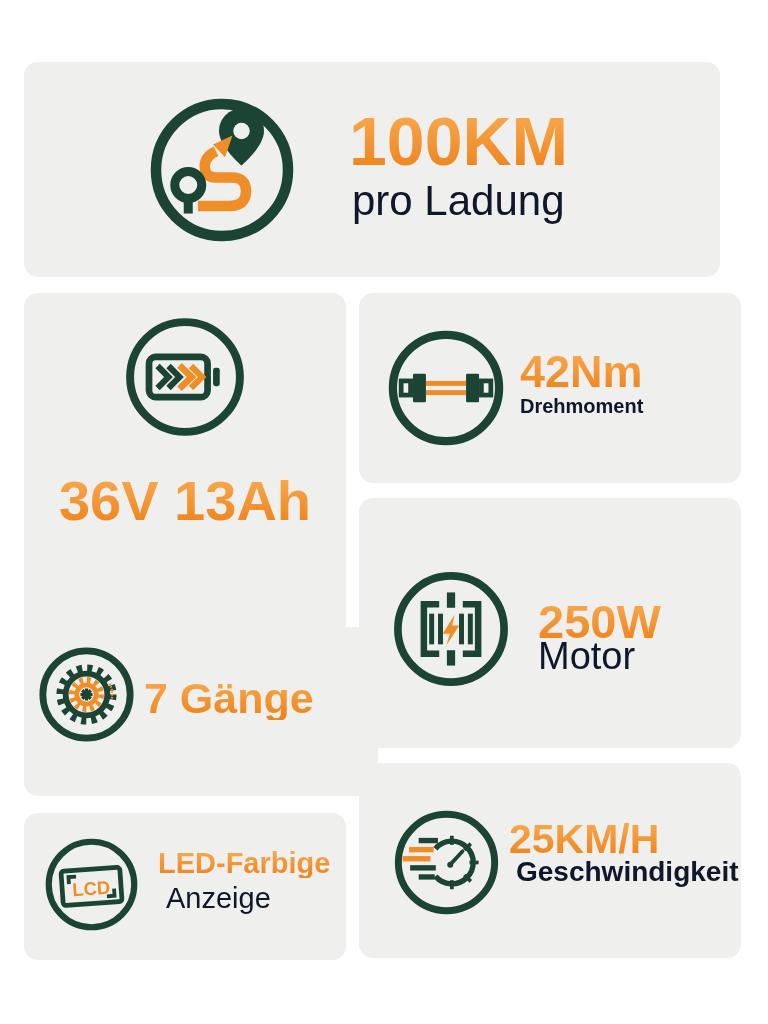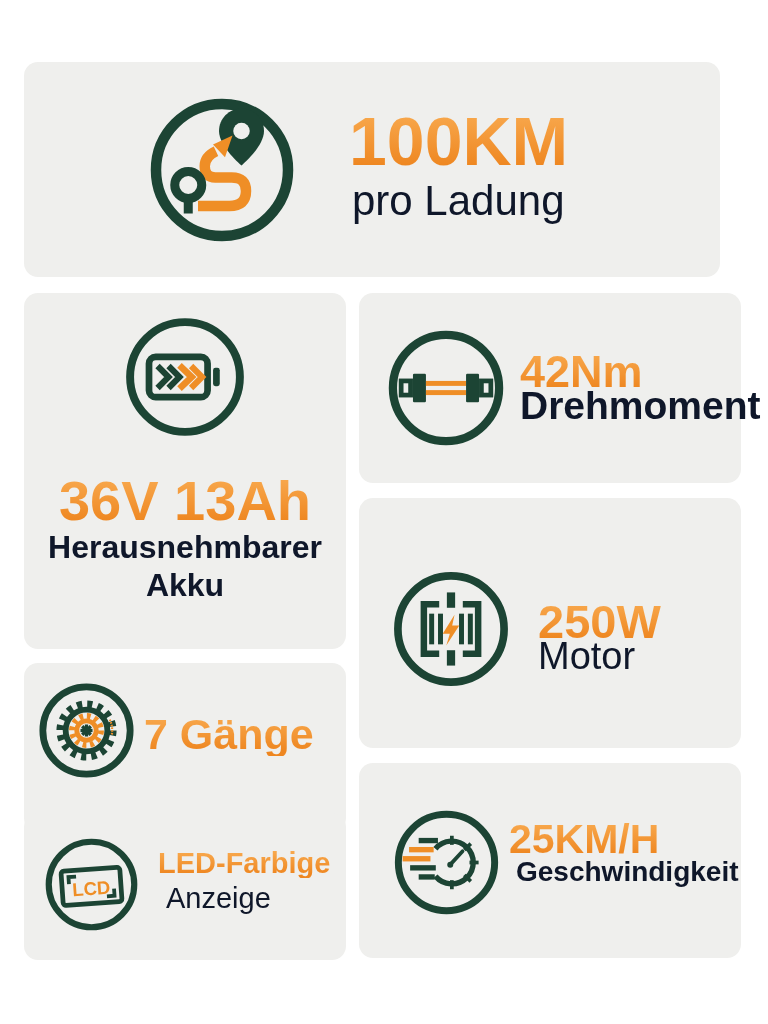--- a/index.html
+++ b/index.html
@@ -41,7 +41,7 @@
   
   #card-torque svg{left:28px;top:36px;width:118px;height:118px;}
   .torque-value{left:161px;top:56px;font-size:45px;}
-  .torque-label{left:161px;top:93px;font-size:39px;}
+  .torque-label{left:161px;top:103px;font-size:20px;}
   
   #card-motor svg{left:33px;top:72px;width:118px;height:118px;}
   .motor-value{left:179px;top:100px;font-size:47px;}

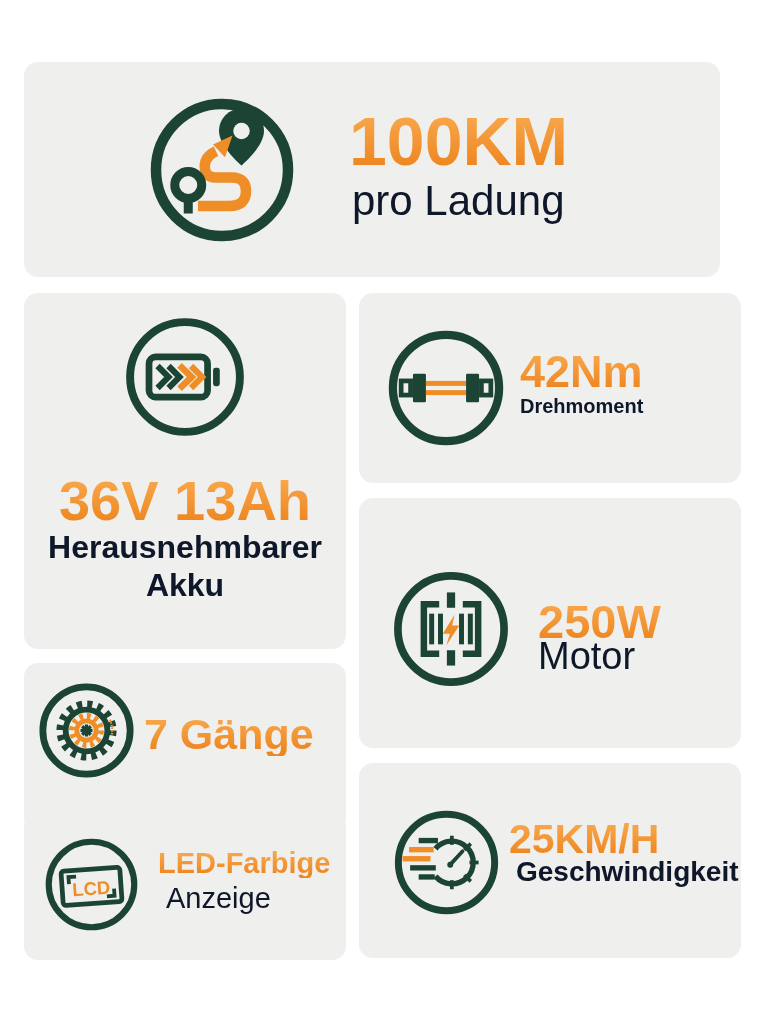--- a/index.html
+++ b/index.html
@@ -90,7 +90,6 @@
       <path d="M55 41 L64 50 L55 59" fill="none" stroke="#EF8E26" stroke-width="5"></path>
     </svg>
     <div class="abs val center battery-value">36V 13Ah</div>
-    <div class="abs lbl center battery-label1">Herausnehmbarer</div>
     <div class="abs lbl center battery-label2">Akku</div>
   </div>
 

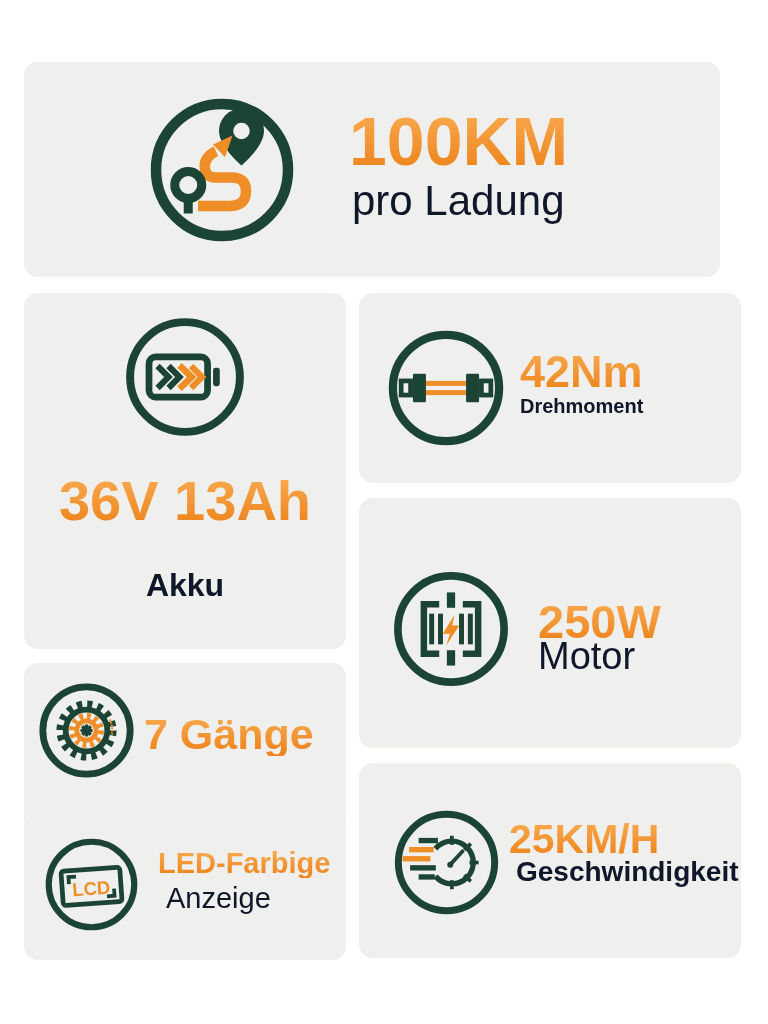--- a/index.html
+++ b/index.html
@@ -90,7 +90,6 @@
       <path d="M55 41 L64 50 L55 59" fill="none" stroke="#EF8E26" stroke-width="5"></path>
     </svg>
     <div class="abs val center battery-value">36V 13Ah</div>
-    <div class="abs lbl center battery-label2">Akku</div>
   </div>
 
   <div class="card" id="card-torque">

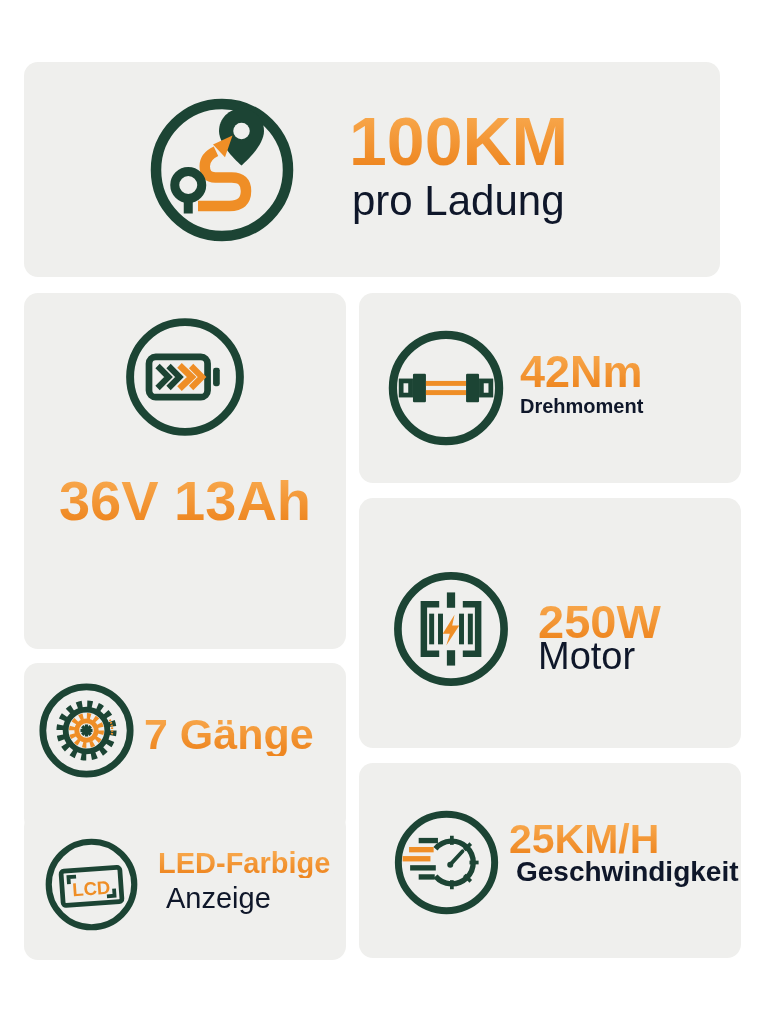--- a/index.html
+++ b/index.html
@@ -23,7 +23,7 @@
   
   #card-range  {left:24px;top:62px; width:696px;height:215px;}
   #card-battery{left:24px;top:293px;width:322px;height:356px;}
-  #card-gears  {left:24px;top:663px;width:322px;height:169px;}
+  #card-gears  {left:24px;top:627px;width:322px;height:169px;padding-left:32px;}
   #card-display{left:24px;top:813px;width:322px;height:147px;}
   #card-torque {left:359px;top:293px;width:382px;height:190px;}
   #card-motor  {left:359px;top:498px;width:382px;height:250px;}

